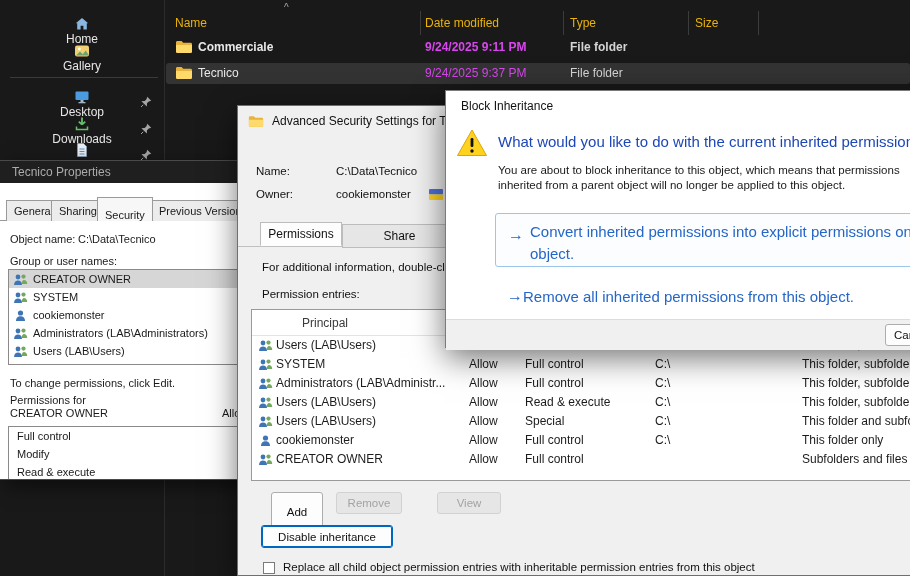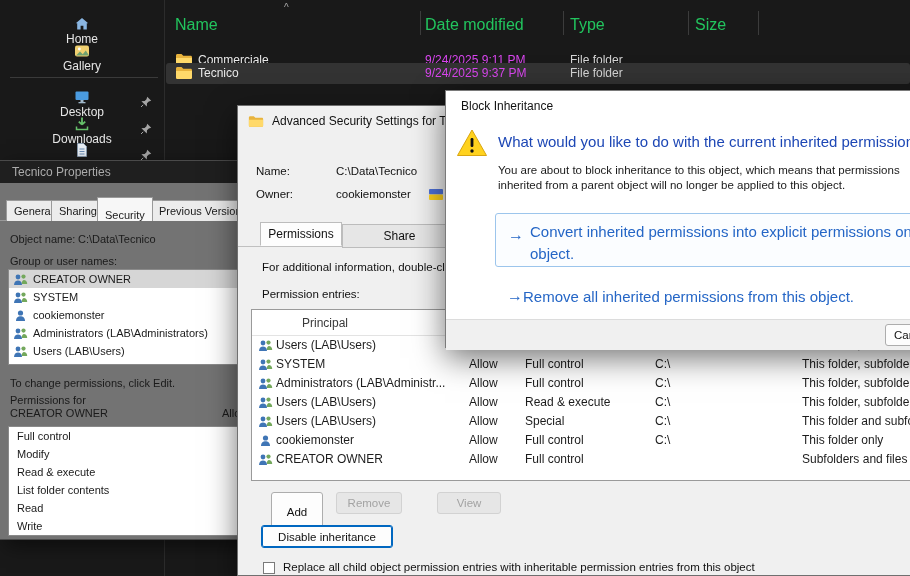--- a/index.html
+++ b/index.html
@@ -7,7 +7,7 @@
           font-family:"Liberation Sans",sans-serif;font-size:12px;color:#111;}
   .abs{position:absolute;}
   
-  .hdr{position:absolute;top:16px;font-size:16px;color:#22c55e;white-space:nowrap;cursor:default;}
+  .hdr{position:absolute;top:16px;font-size:12px;color:#eab308;white-space:nowrap;cursor:default;}
   .vsep{position:absolute;top:11px;height:24px;width:1px;background:#3c3c3c;}
   .sb-item{position:absolute;left:4px;width:156px;height:25px;display:flex;align-items:center;
            color:#e6e6e6;font-size:12px;border-radius:4px;flex-direction:column;}

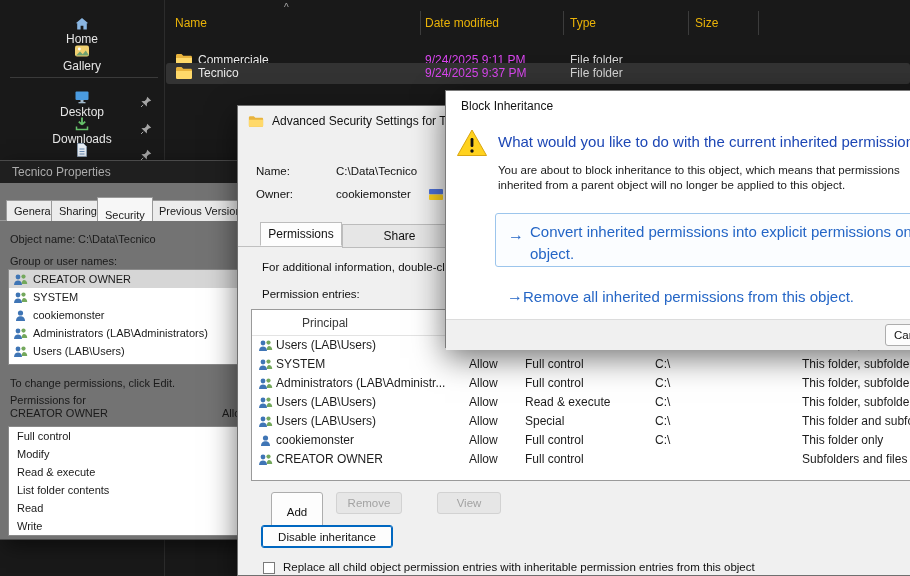--- a/index.html
+++ b/index.html
@@ -145,7 +145,7 @@
     <div class="vsep" style="left:688px;"></div>
     <div class="vsep" style="left:758px;"></div>
 
-    <div class="frow" style="top:50px;">
+    <div class="frow" style="top:37px;font-weight:bold;">
       <span class="fic"><svg width="18" height="14" viewBox="0 0 18 14">
             <path d="M1 2.5 C1 1.7 1.6 1 2.4 1 H6.5 L8.3 2.8 H15.6 C16.4 2.8 17 3.4 17 4.2 V11.6 C17 12.4 16.4 13 15.6 13 H2.4 C1.6 13 1 12.4 1 11.6 Z" fill="#e8b33d"></path>
             <path d="M1 5 H17 V11.6 C17 12.4 16.4 13 15.6 13 H2.4 C1.6 13 1 12.4 1 11.6 Z" fill="#ffd96a"></path>

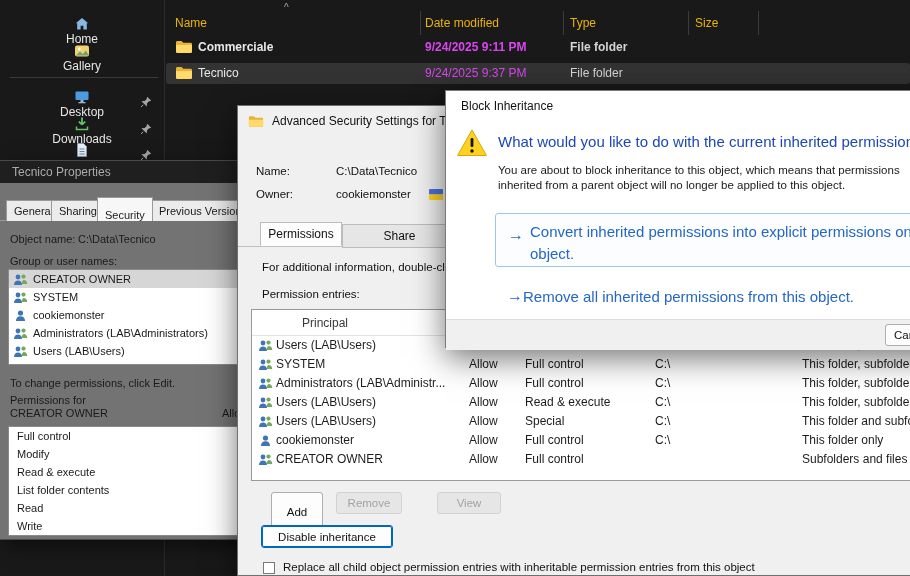--- a/index.html
+++ b/index.html
@@ -20,7 +20,7 @@
   .fdate{position:absolute;left:259px;top:3px;color:#d946ef;white-space:nowrap;}
   .ftype{position:absolute;left:404px;top:3px;color:#d4d4d4;white-space:nowrap;}
   
-  .props{position:absolute;left:0;top:160px;width:248px;height:380px;background:#737373;
+  .props{position:absolute;left:0;top:160px;width:248px;height:320px;background:#ffffff;
          border:1px solid #4a4a4a;border-left:none;box-sizing:border-box;z-index:10;
          font-size:11px;color:#1a1a1a;overflow:hidden;box-shadow:6px 6px 18px rgba(0,0,0,.5);}
   .props-title{height:22px;background:#1f1f1f;color:#ababab;display:flex;align-items:center;

